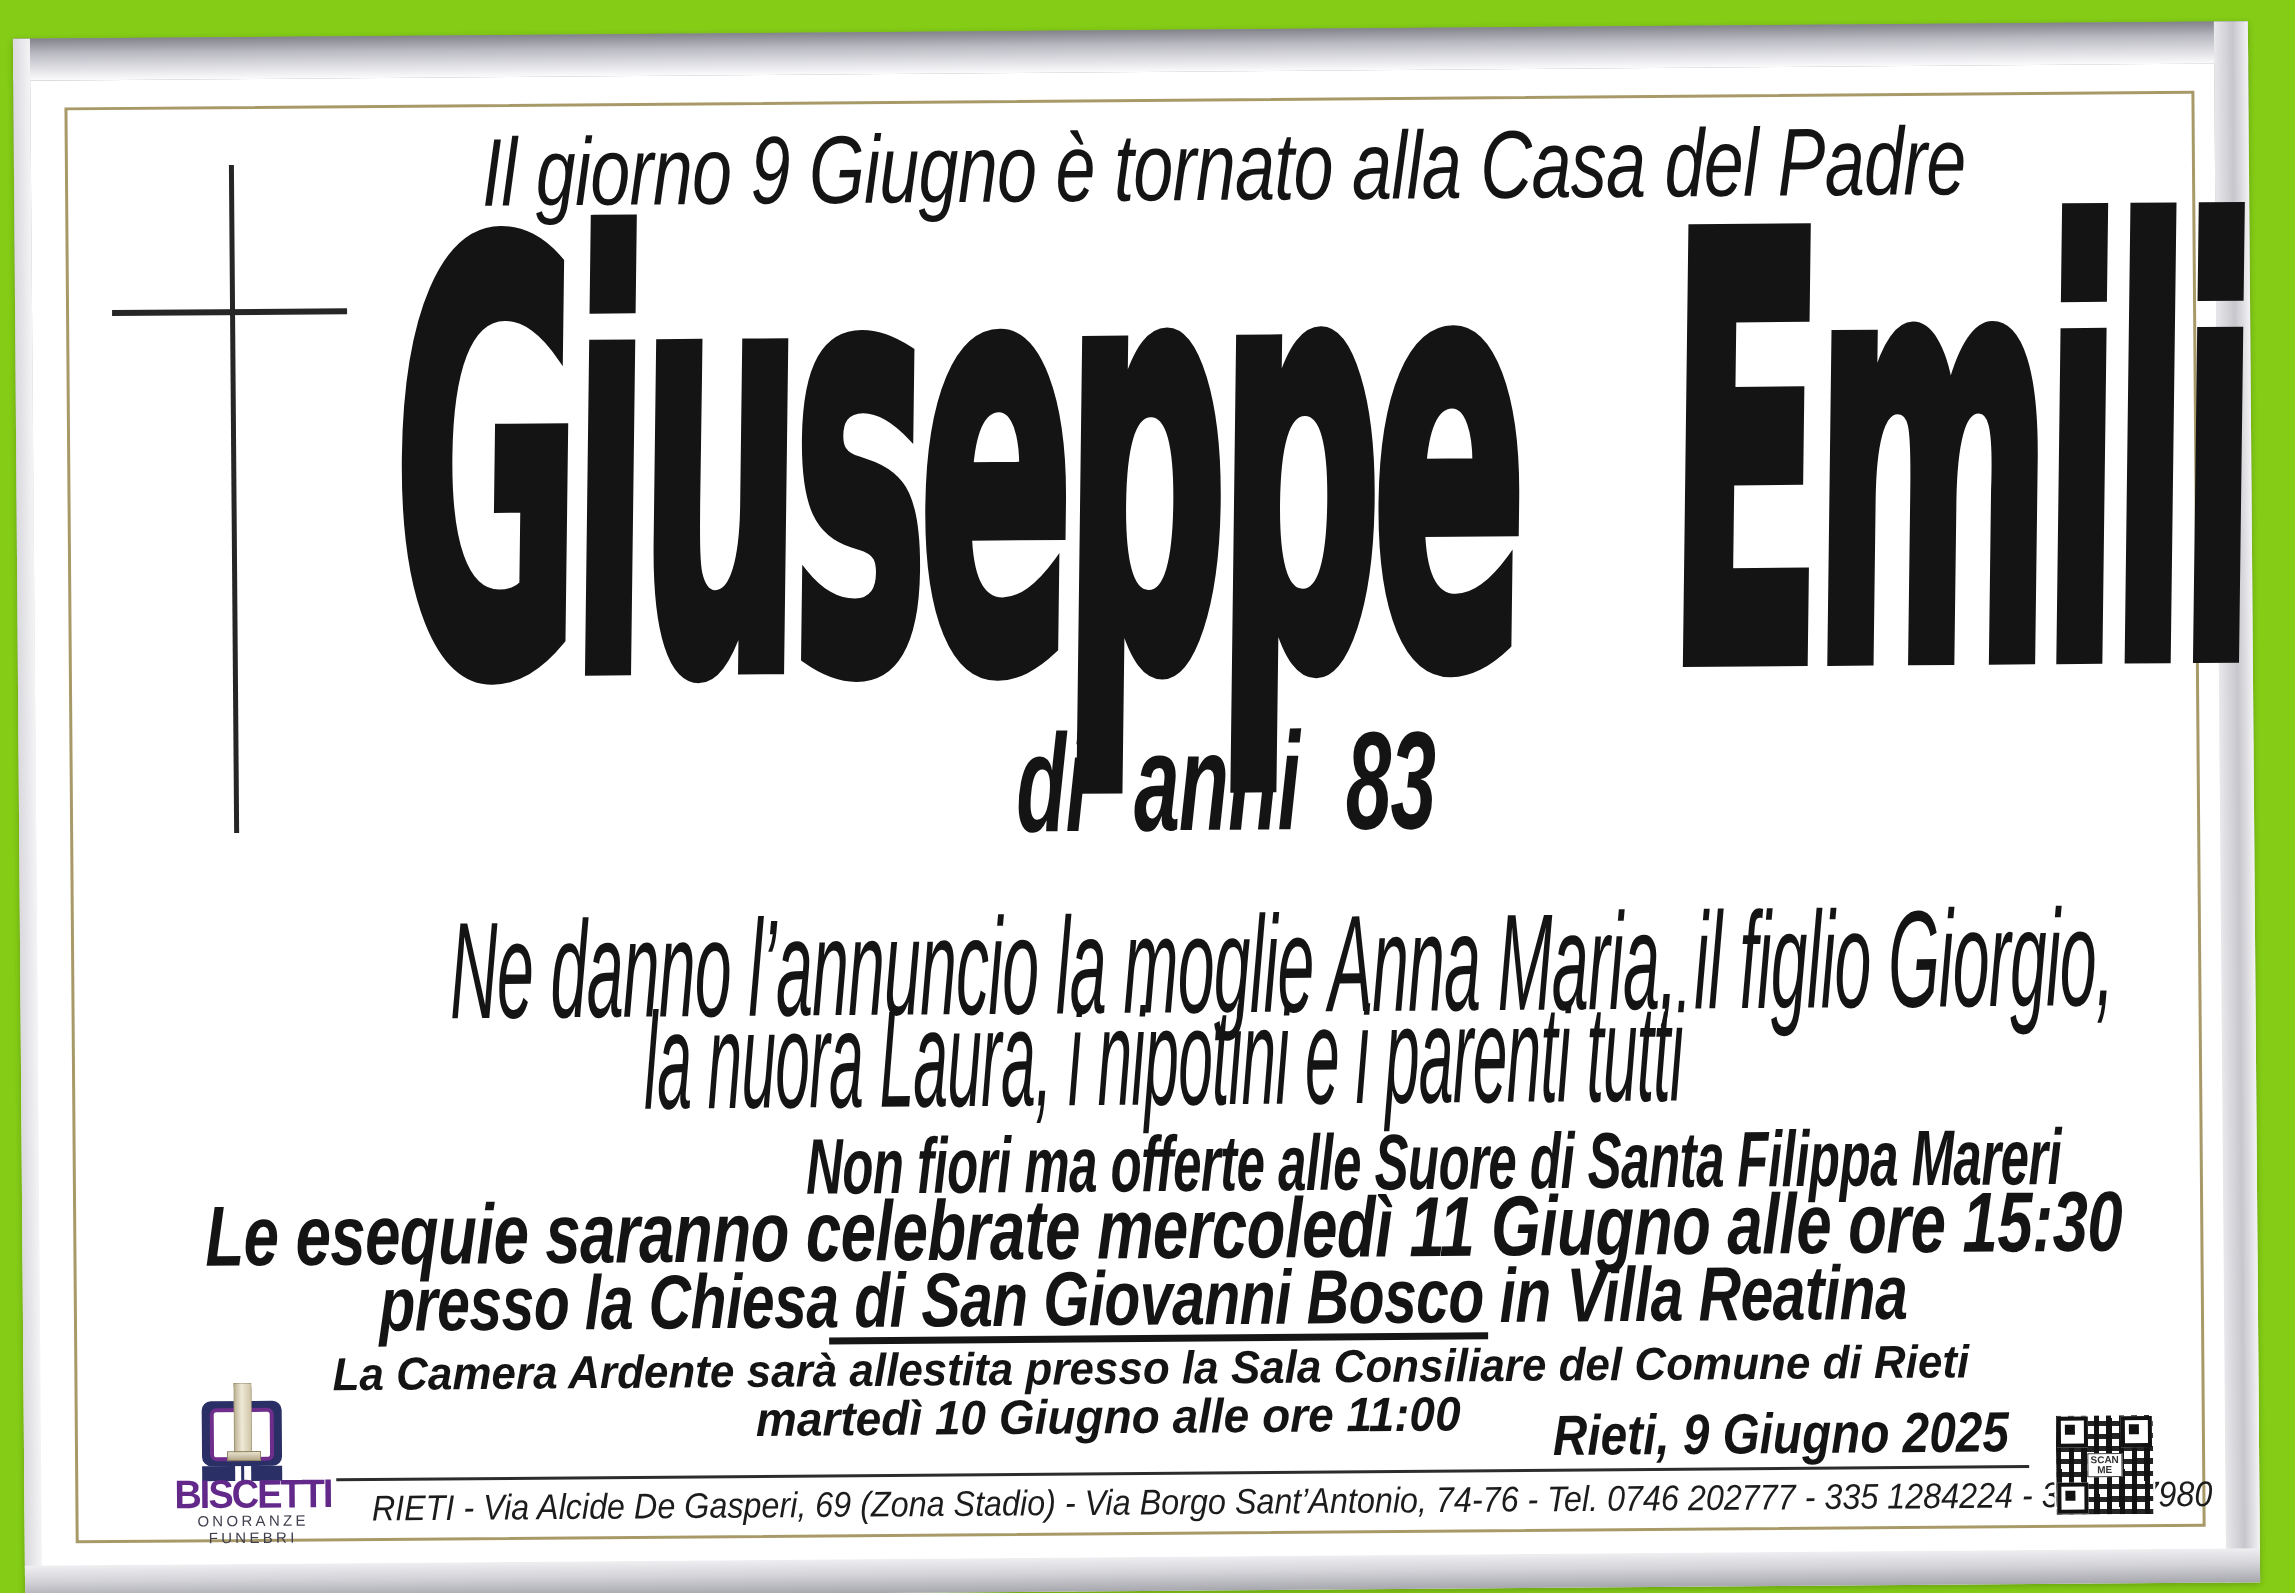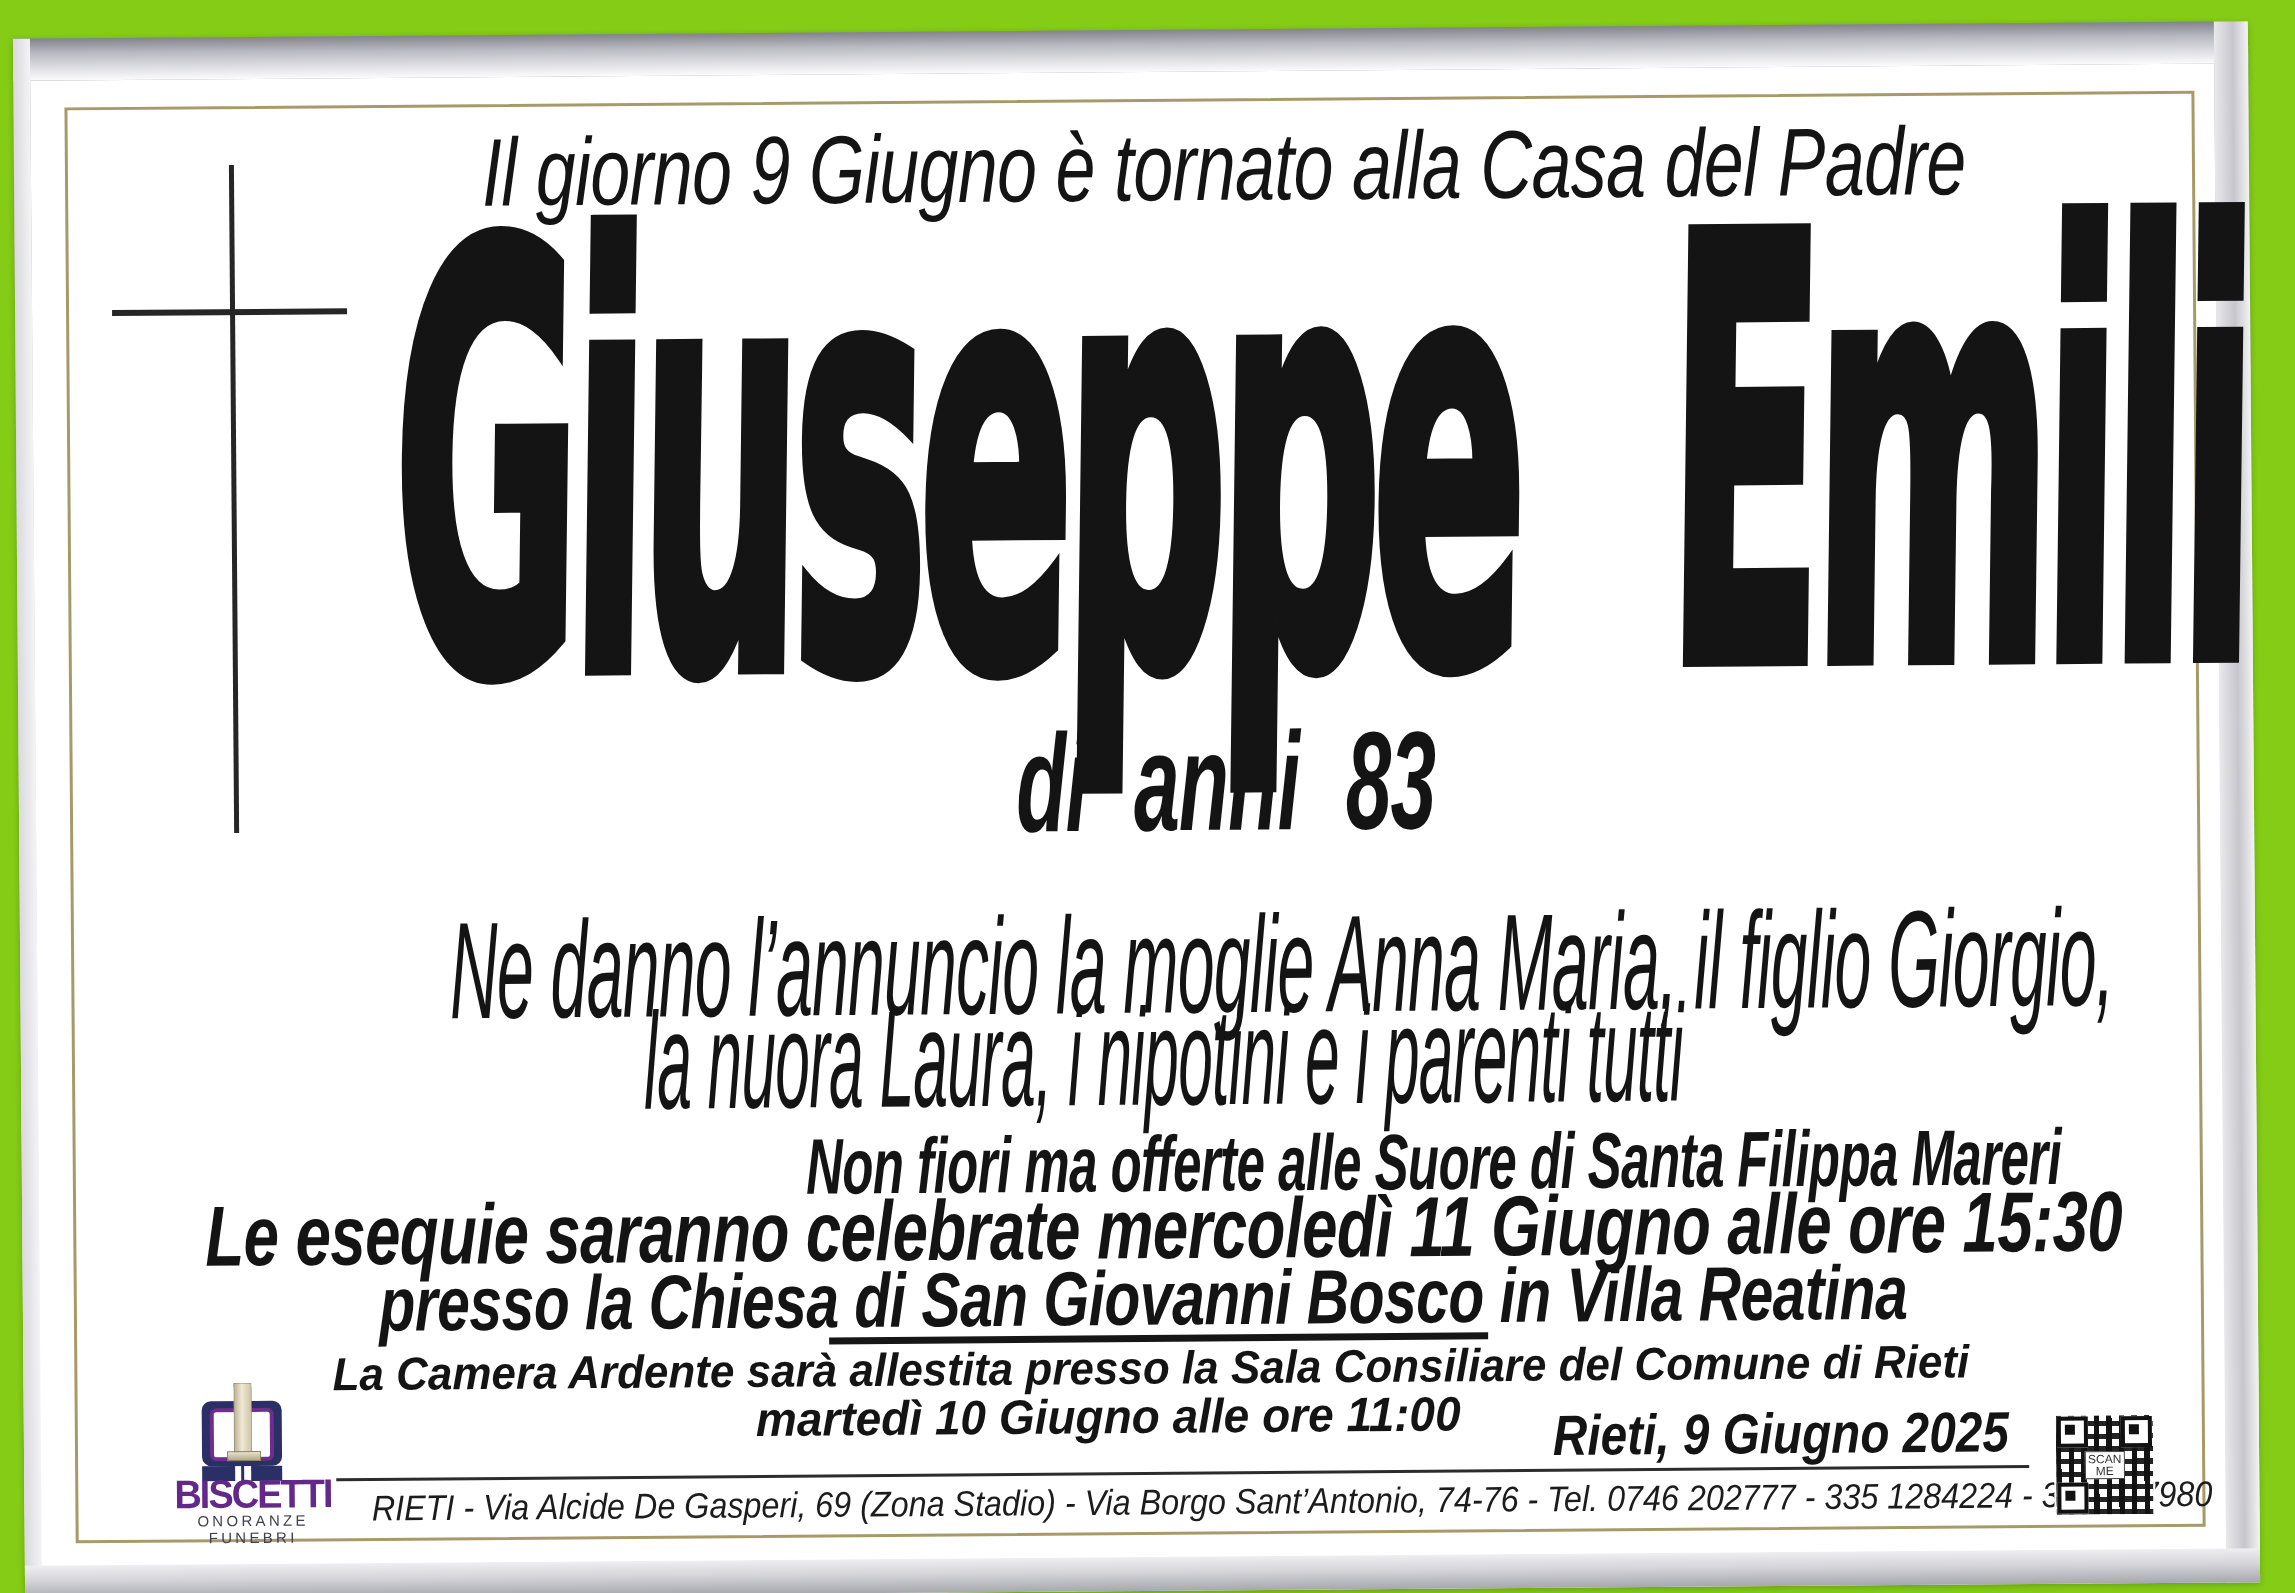--- a/index.html
+++ b/index.html
@@ -106,7 +106,7 @@
   .f-tl{left:1.3px;top:1.3px;} .f-tr{right:1.3px;top:1.3px;} .f-bl{left:1.3px;bottom:1.3px;}
   .qr-label{position:absolute;left:50%;top:50%;transform:translate(-50%,-50%);
             background:#fff;border:1.3px solid #444;padding:1.3px 2.6px;
-            font-size:12px;font-weight:normal;line-height:1.0;color:#333;text-align:center;
+            font-size:10px;font-weight:bold;line-height:1.0;color:#333;text-align:center;
             font-family:"Liberation Sans",sans-serif;white-space:pre-line;}
 </style>
 </head>

